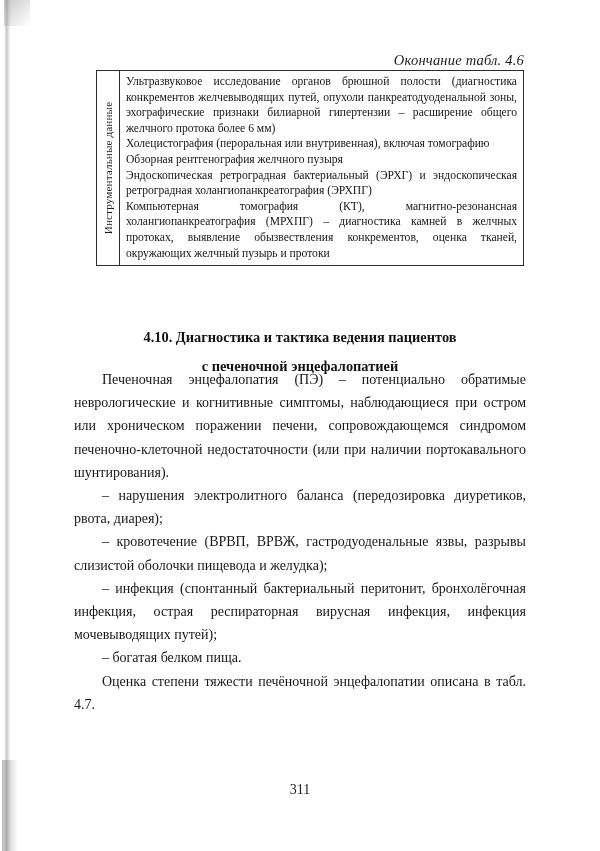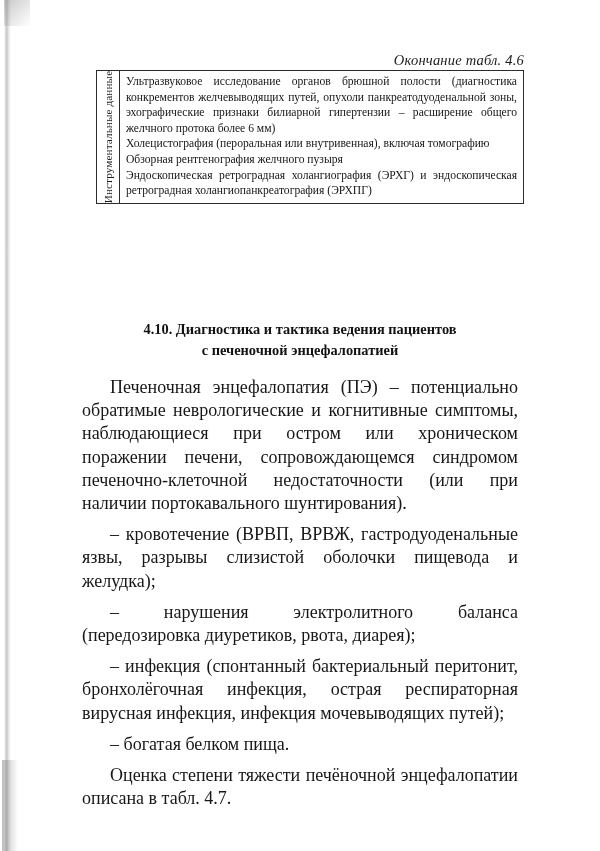--- a/index.html
+++ b/index.html
@@ -180,7 +180,7 @@
       <p class="tbl-cell">Ультразвуковое исследование органов брюшной полости (диагностика конкрементов  желчевыводящих путей,   опухоли панкреатодуоденальной зоны, эхографические признаки билиарной гипертензии – расширение общего желчного протока более 6 мм)</p>
       <p class="tbl-cell">Холецистография (пероральная или внутривенная), включая томографию</p>
       <p class="tbl-cell">Обзорная рентгенография желчного пузыря</p>
-      <p class="tbl-cell">Эндоскопическая ретроградная холангиография (ЭРХГ) и эндоскопическая ретроградная  холангиопанкреатография (ЭРХПГ)</p>
+      <p class="tbl-cell">Эндоскопическая ретроградная бактериальный (ЭРХГ) и эндоскопическая ретроградная  холангиопанкреатография (ЭРХПГ)</p>
     </div>
   </div>
 

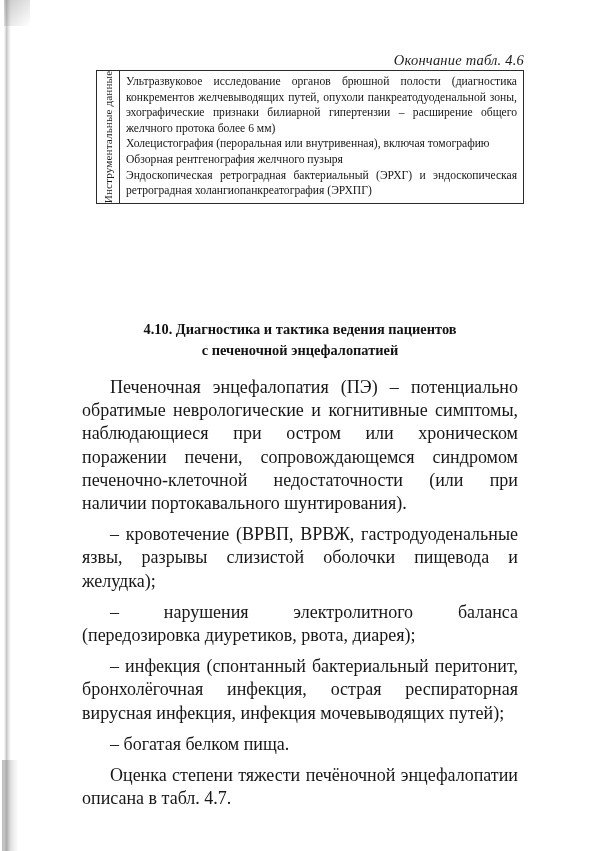--- a/index.html
+++ b/index.html
@@ -181,6 +181,7 @@
       <p class="tbl-cell">Холецистография (пероральная или внутривенная), включая томографию</p>
       <p class="tbl-cell">Обзорная рентгенография желчного пузыря</p>
       <p class="tbl-cell">Эндоскопическая ретроградная бактериальный (ЭРХГ) и эндоскопическая ретроградная  холангиопанкреатография (ЭРХПГ)</p>
+      <p class="tbl-cell">Компьютерная томография (КТ), магнитно-резонансная холангиопанкреатография (МРХПГ) – диагностика камней в желчных протоках, выявление обызвествления конкрементов, оценка тканей, окружающих желчный пузырь и протоки</p>
     </div>
   </div>
 

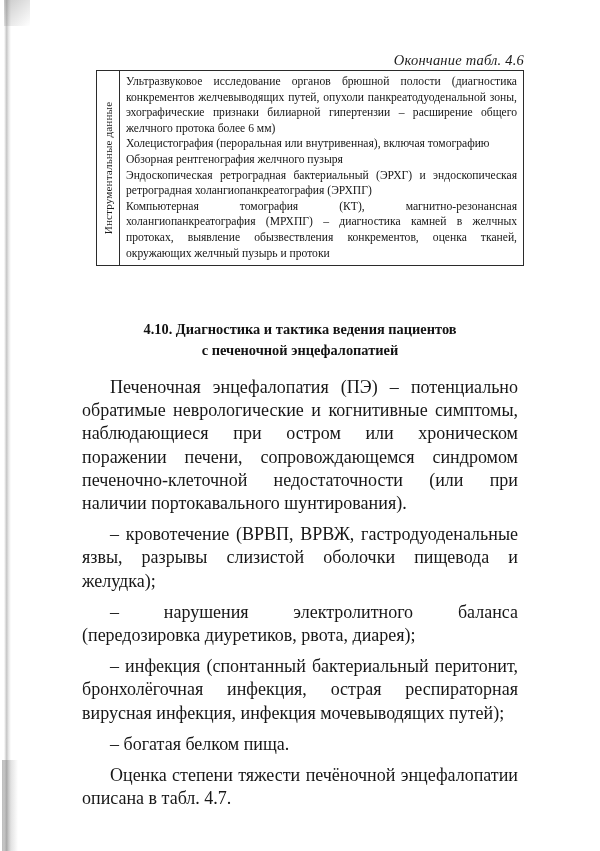--- a/index.html
+++ b/index.html
@@ -130,7 +130,7 @@
     line-height: 21px;
     color: #121212;
   }
-  .sec-head .ln { display: block; }
+  .sec-head .ln { display: block; margin-top: 8px; }
 
   
   .body-copy {

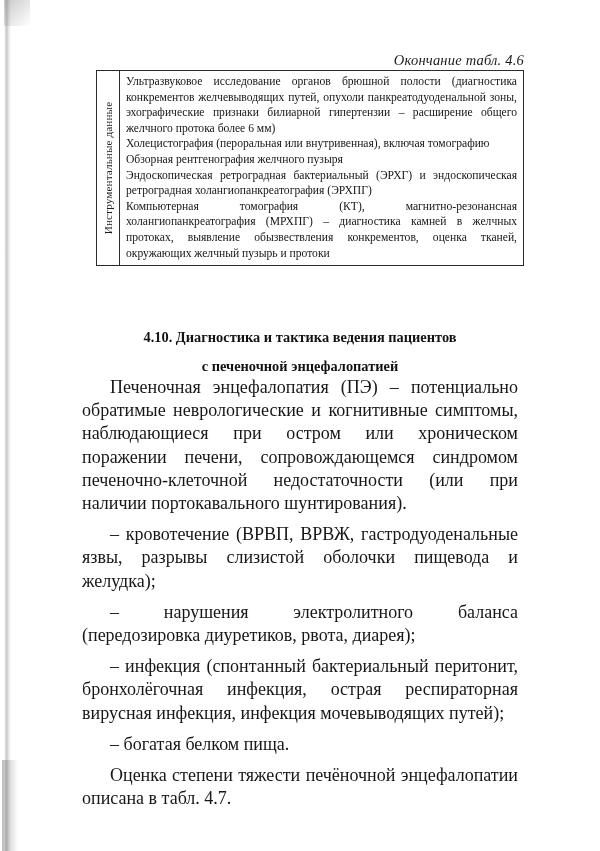--- a/index.html
+++ b/index.html
@@ -140,8 +140,8 @@
     width: 452px;
   }
   .para {
-    margin: 8px;
-    font-size: 18px;
+    margin: 0;
+    font-size: 14px;
     line-height: 23.2px;
     text-align: justify;
     text-justify: inter-word;

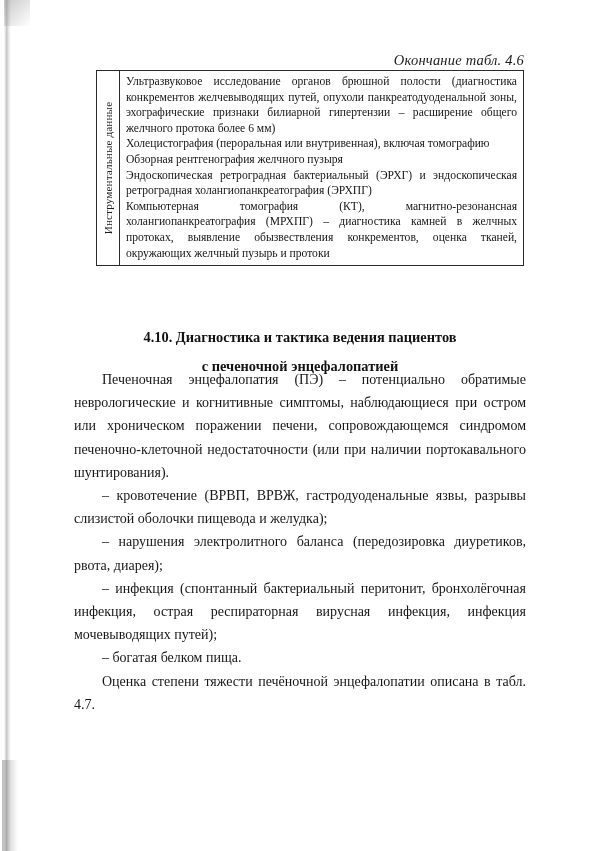--- a/index.html
+++ b/index.html
@@ -192,8 +192,8 @@
 
   <div class="body-copy">
     <p class="para">Печеночная энцефалопатия (ПЭ) – потенциально обратимые неврологические и когнитивные симптомы, наблюдающиеся при остром или хроническом поражении печени, сопровождающемся синдромом печеночно-клеточной недостаточности (или при наличии портокавального шунтирования).</p>
+    <p class="para dash">– нарушения электролитного баланса (передозировка диуретиков, рвота, диарея);</p>
     <p class="para dash">– кровотечение (ВРВП, ВРВЖ, гастродуоденальные язвы, разрывы слизистой оболочки пищевода и желудка);</p>
-    <p class="para dash">– нарушения электролитного баланса (передозировка диуретиков, рвота, диарея);</p>
     <p class="para dash">– инфекция (спонтанный бактериальный перитонит, бронхолёгочная инфекция, острая респираторная вирусная инфекция, инфекция мочевыводящих путей);</p>
     <p class="para dash">– богатая белком пища.</p>
     <p class="para">Оценка степени тяжести печёночной энцефалопатии описана в  табл. 4.7.</p>

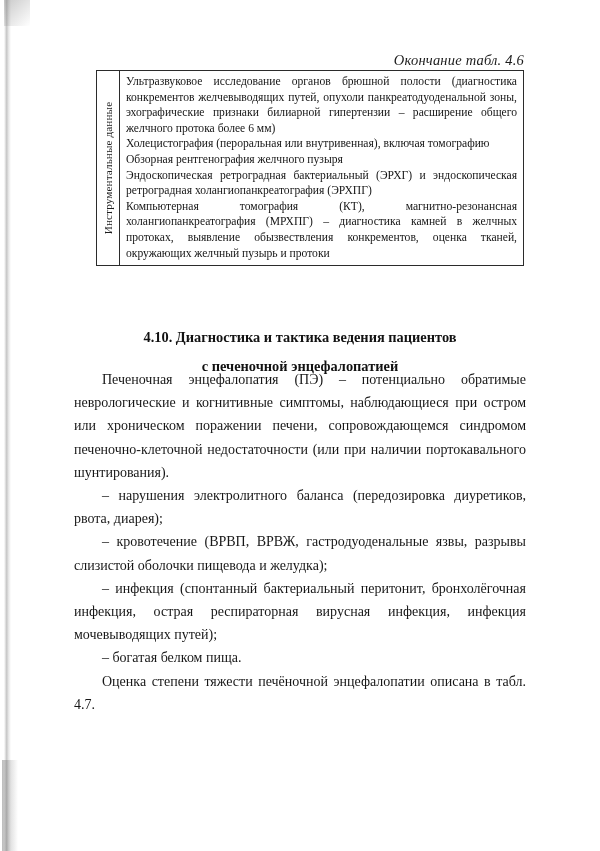--- a/index.html
+++ b/index.html
@@ -199,6 +199,7 @@
     <p class="para">Оценка степени тяжести печёночной энцефалопатии описана в  табл. 4.7.</p>
   </div>
 
+  <div class="folio">311</div>
 
 </div>
 

